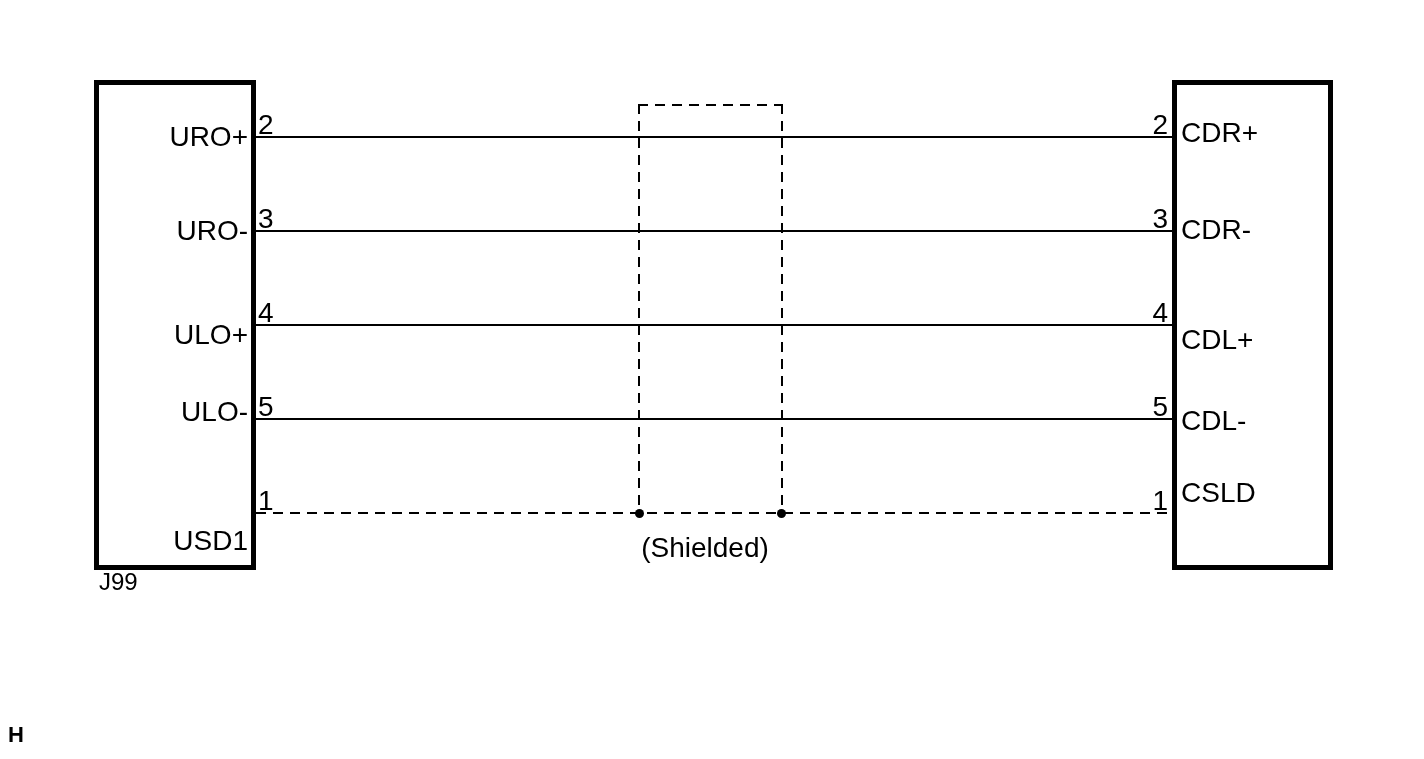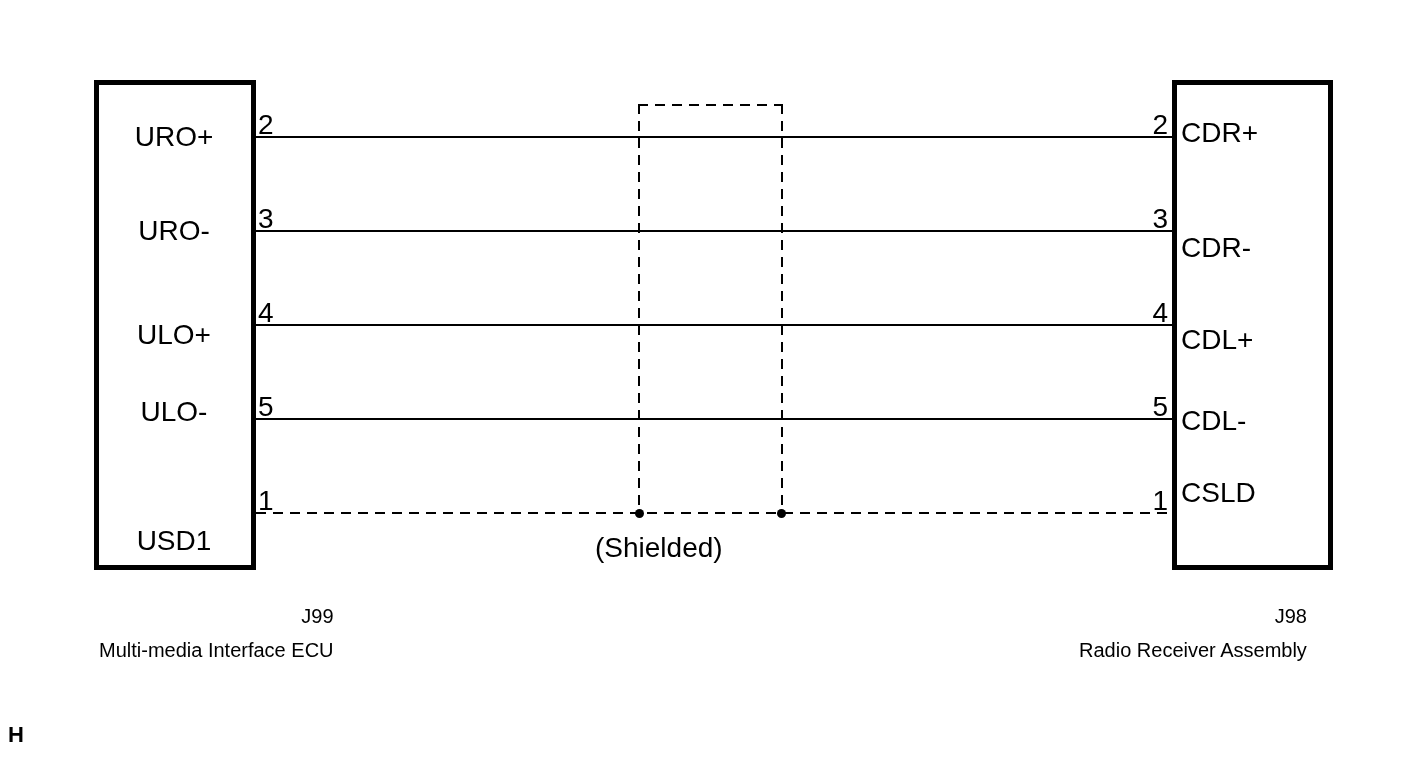--- a/index.html
+++ b/index.html
@@ -49,7 +49,7 @@
   .pin-label.left {
     left: 100px;
     width: 148px;
-    text-align: center;
+    text-align: right;
   }
   .pin-label.right {
     left: 1181px;

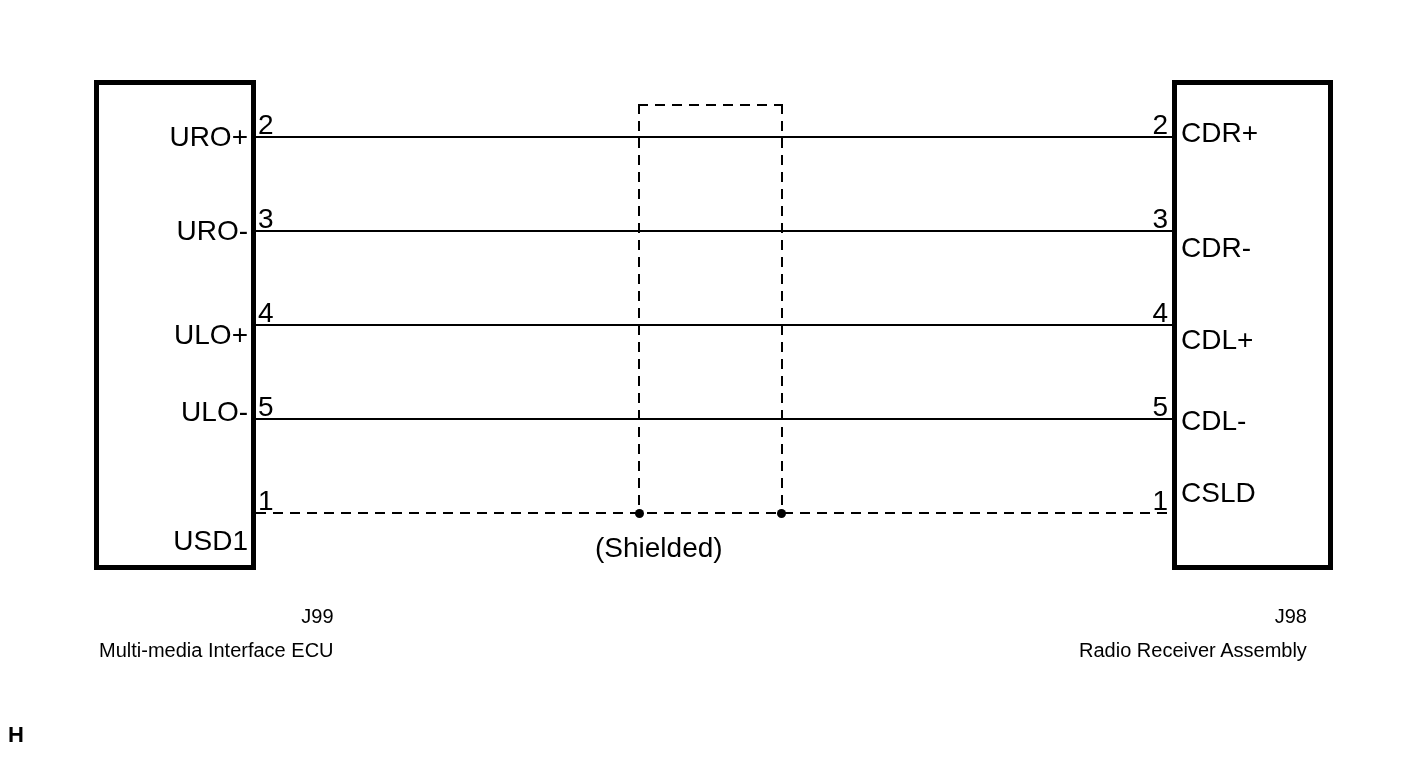--- a/index.html
+++ b/index.html
@@ -166,7 +166,7 @@
   <div class="pin-num right" style="top:487px">1</div>
 
   <div class="pin-label right" style="top:119px">CDR+</div>
-  <div class="pin-label right" style="top:234px">CDR-</div>
+  <div class="pin-label right" style="top:216px">CDR-</div>
   <div class="pin-label right" style="top:326px">CDL+</div>
   <div class="pin-label right" style="top:407px">CDL-</div>
   <div class="pin-label right" style="top:479px">CSLD</div>

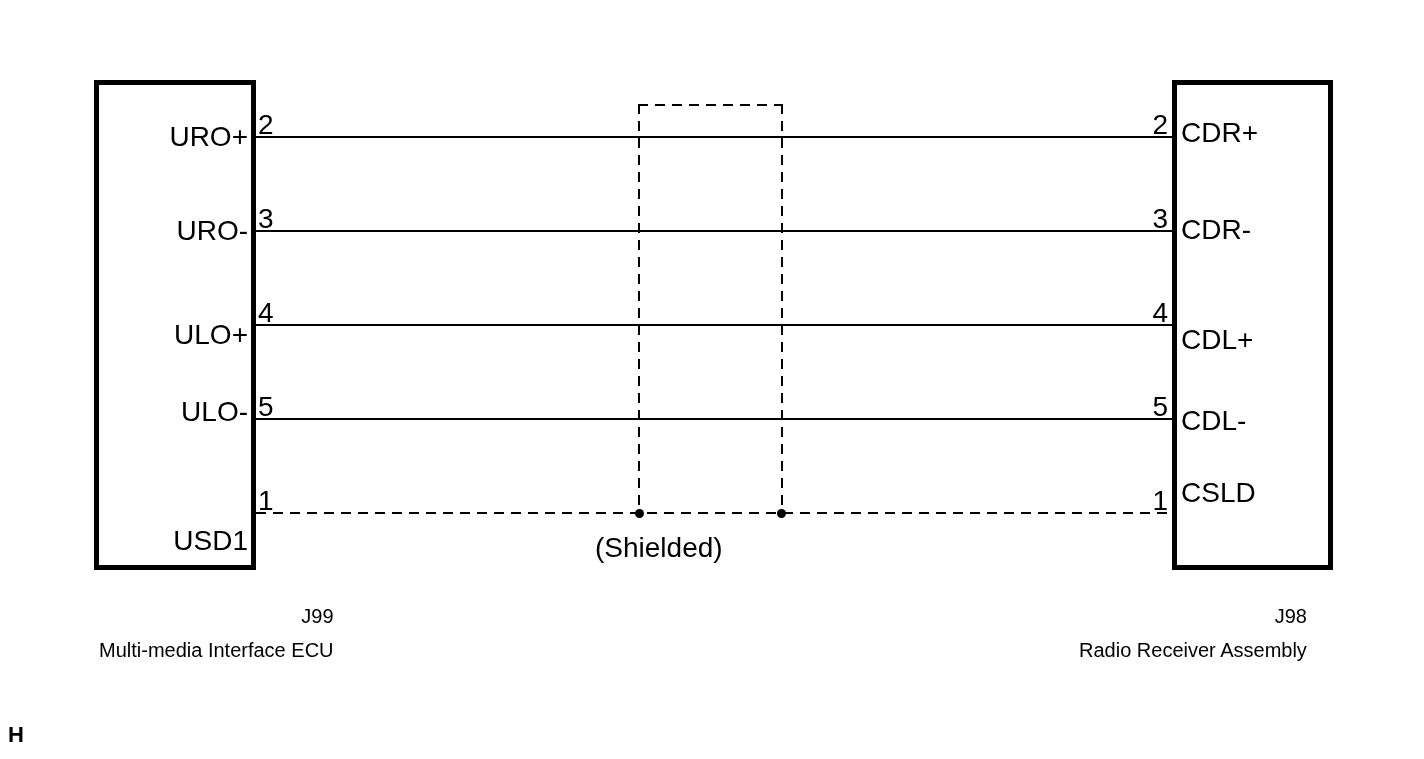--- a/index.html
+++ b/index.html
@@ -102,7 +102,7 @@
     left: 595px;
     top: 533px;
     width: 220px;
-    text-align: left;
+    text-align: center;
     font-size: 28px;
     line-height: 30px;
   }

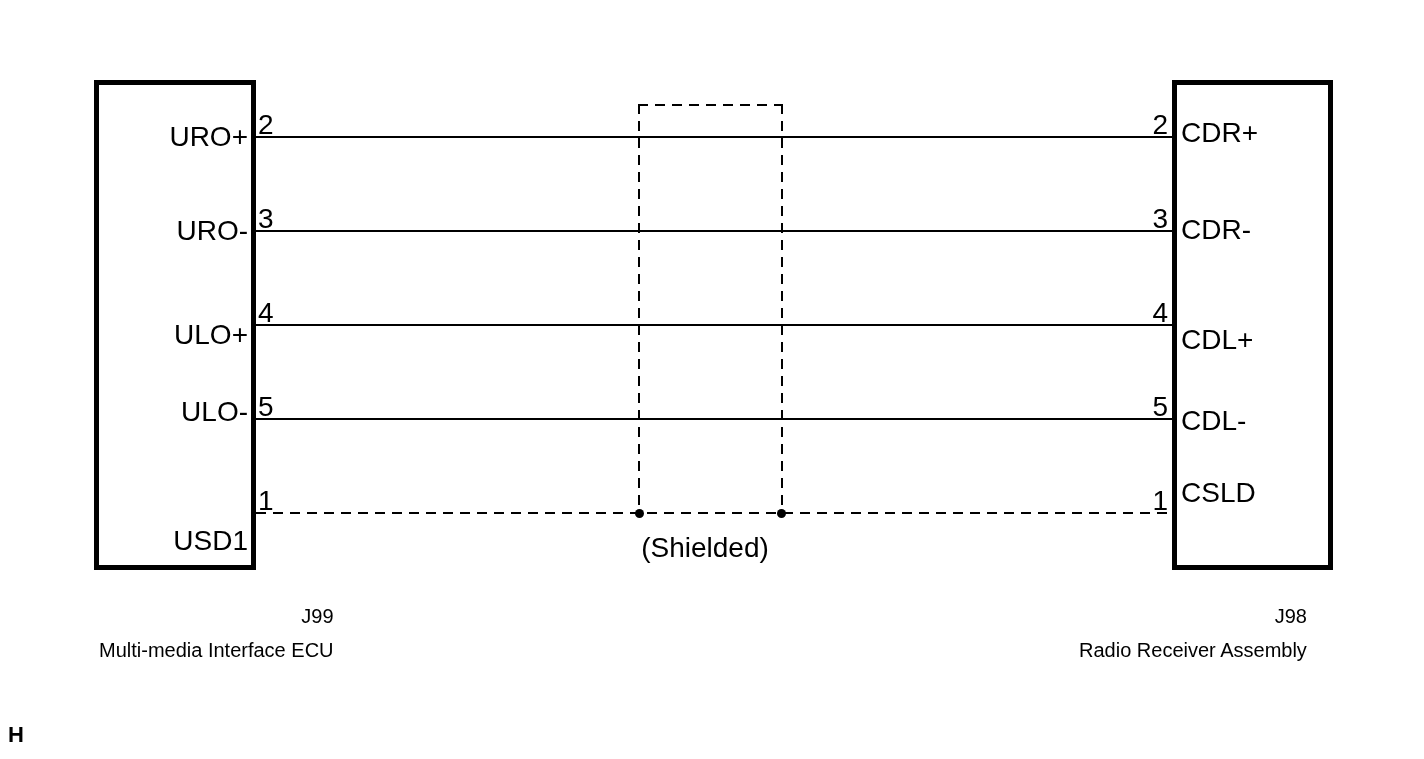--- a/index.html
+++ b/index.html
@@ -109,11 +109,10 @@
 
   .connector-caption {
     position: absolute;
-    top: 599px;
-    font-size: 20px;
+    top: 565px;
+    font-size: 24px;
     line-height: 34px;
     white-space: nowrap;
-    text-align: right;
   }
   #left-caption  { left: 99px; }
   #right-caption { left: 1079px; }

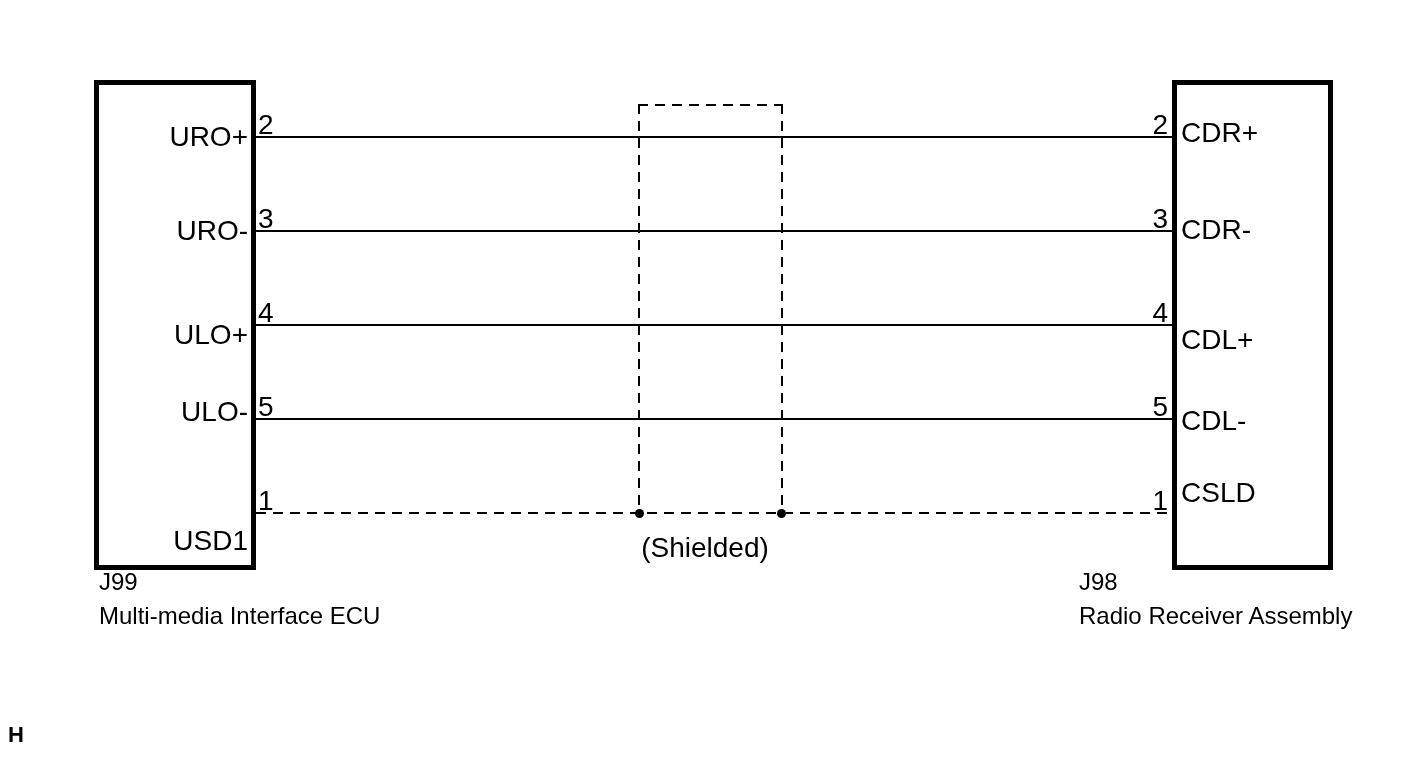--- a/index.html
+++ b/index.html
@@ -174,10 +174,6 @@
     <div>J99</div>
     <div>Multi-media Interface ECU</div>
   </div>
-  <div id="right-caption" class="connector-caption">
-    <div>J98</div>
-    <div>Radio Receiver Assembly</div>
-  </div>
 
   <div class="page-marker">H</div>
 

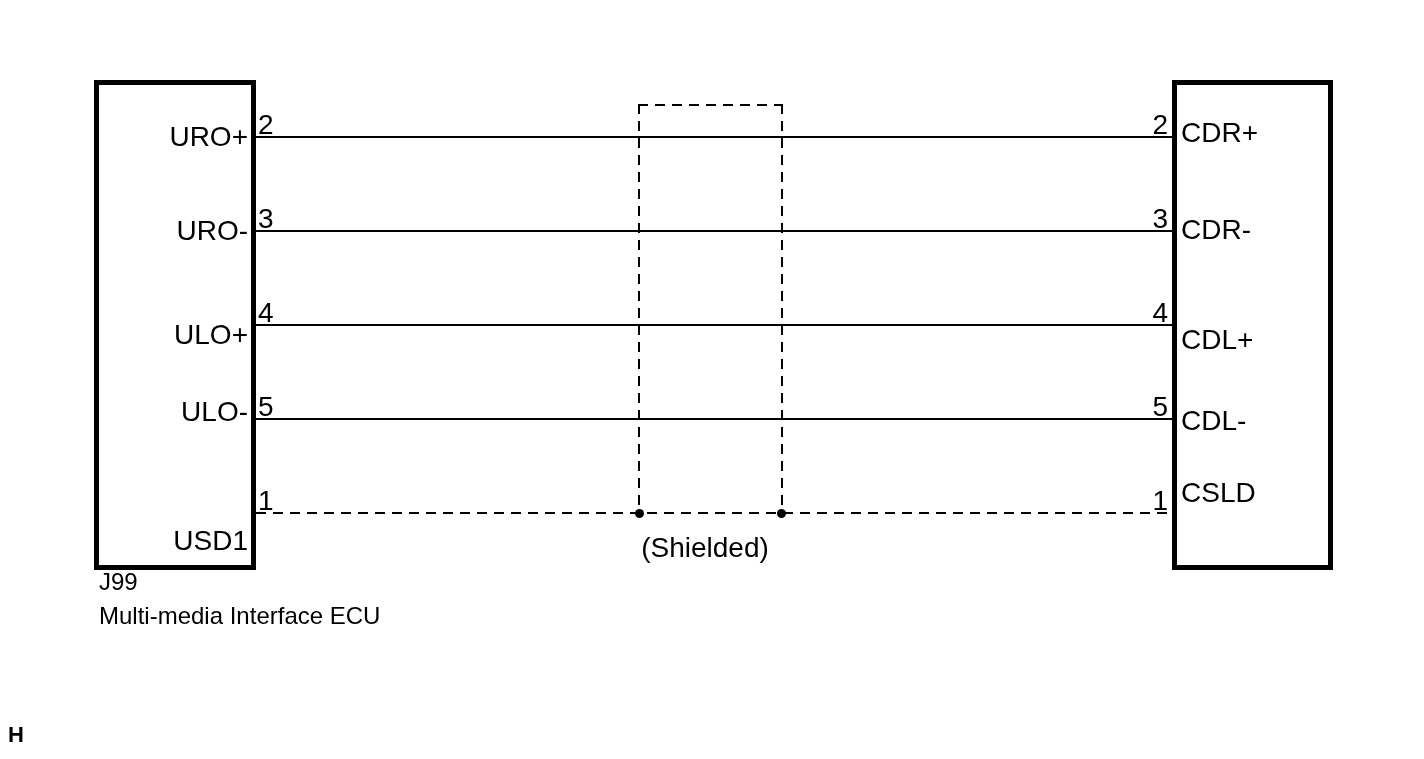--- a/index.html
+++ b/index.html
@@ -172,7 +172,6 @@
 
   <div id="left-caption" class="connector-caption">
     <div>J99</div>
-    <div>Multi-media Interface ECU</div>
   </div>
 
   <div class="page-marker">H</div>

